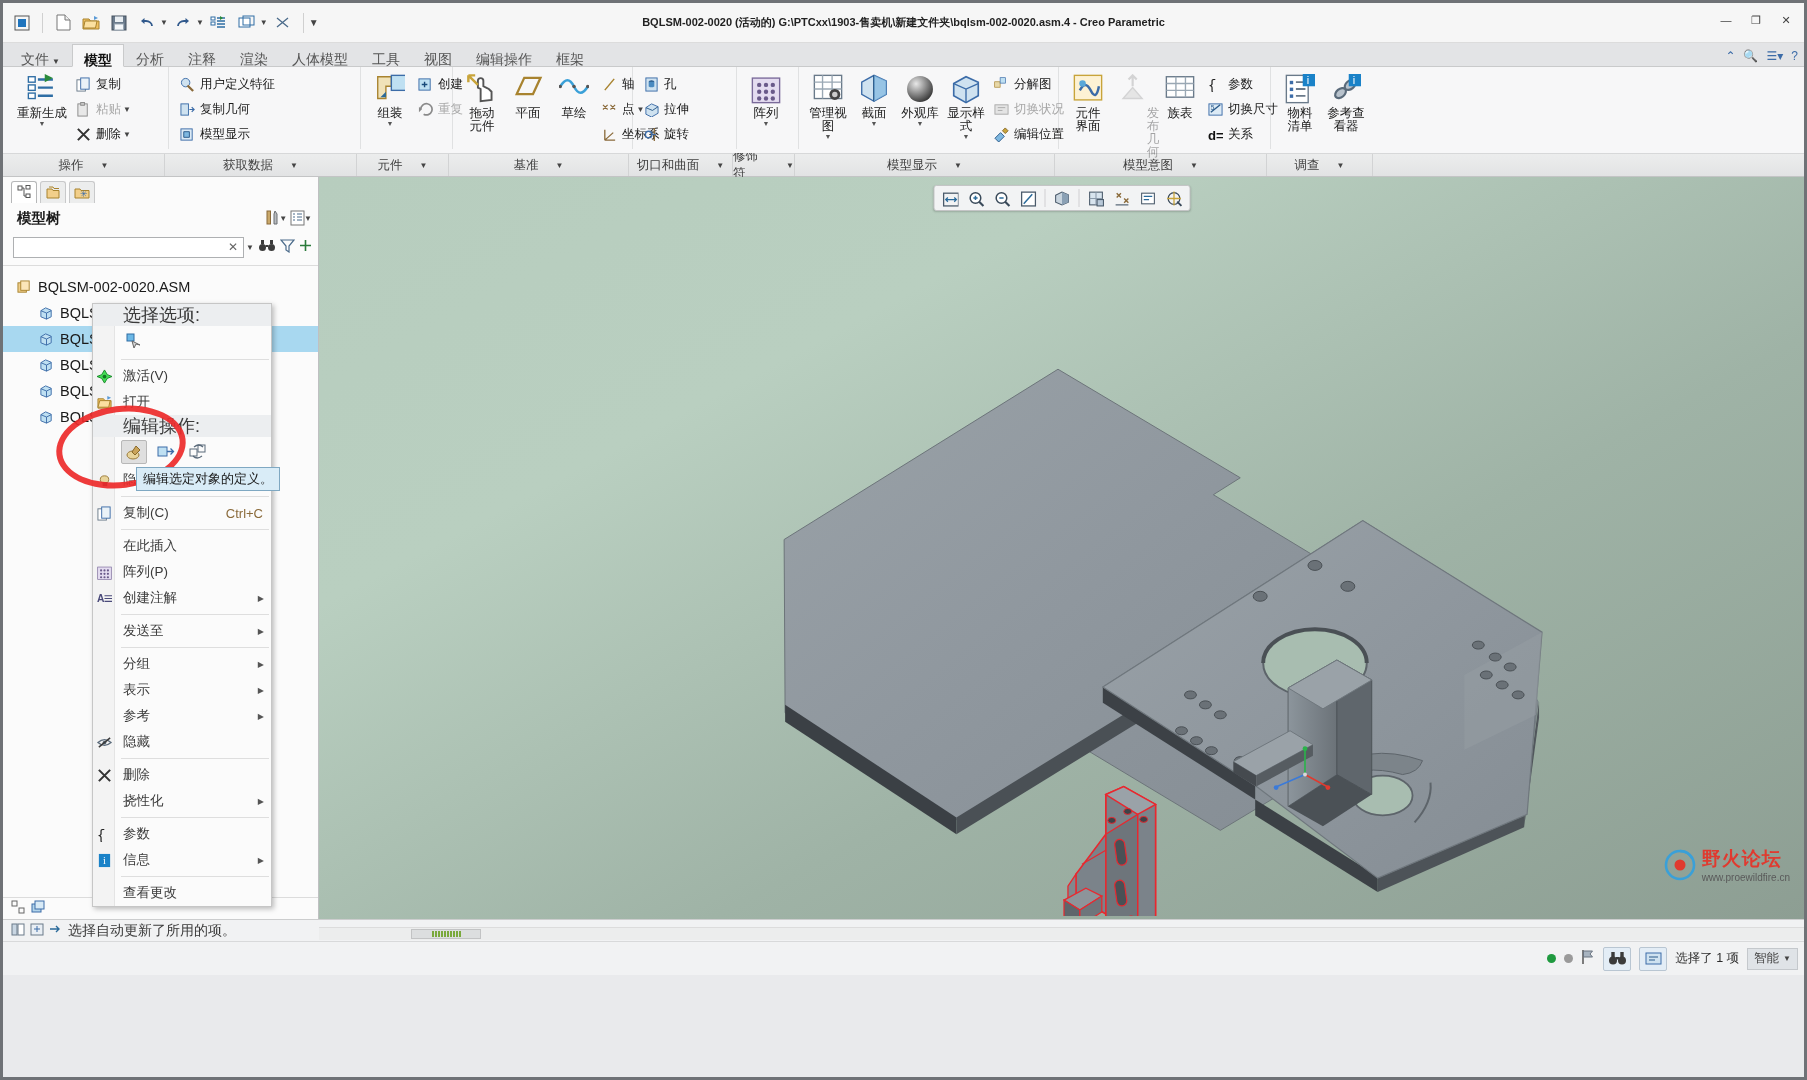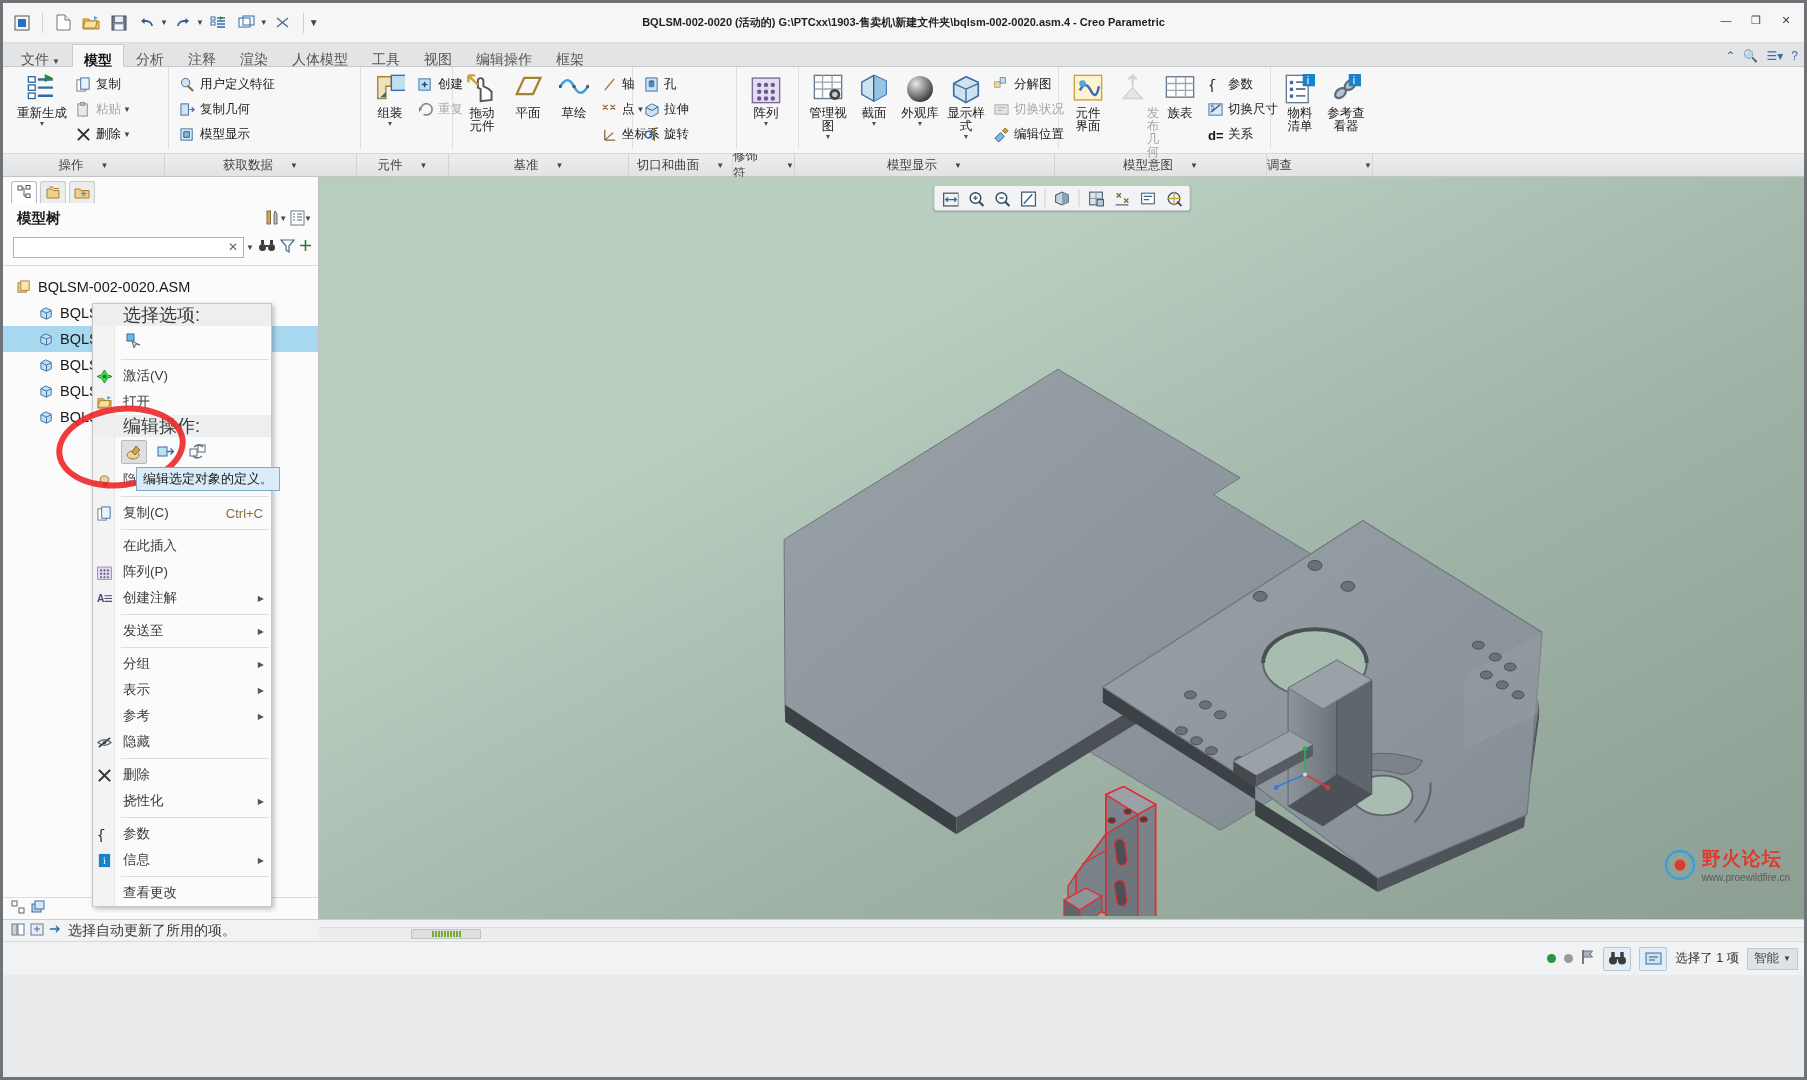--- a/index.html
+++ b/index.html
@@ -793,7 +793,7 @@
         <span>模型意图</span>
         <span class="caret">▼</span>
       </div>
-      <div class="glab" style="width: 106px; justify-content: space-between;">
+      <div class="glab" style="width: 106px;">
         <span>调查</span>
         <span class="caret">▼</span>
       </div>

